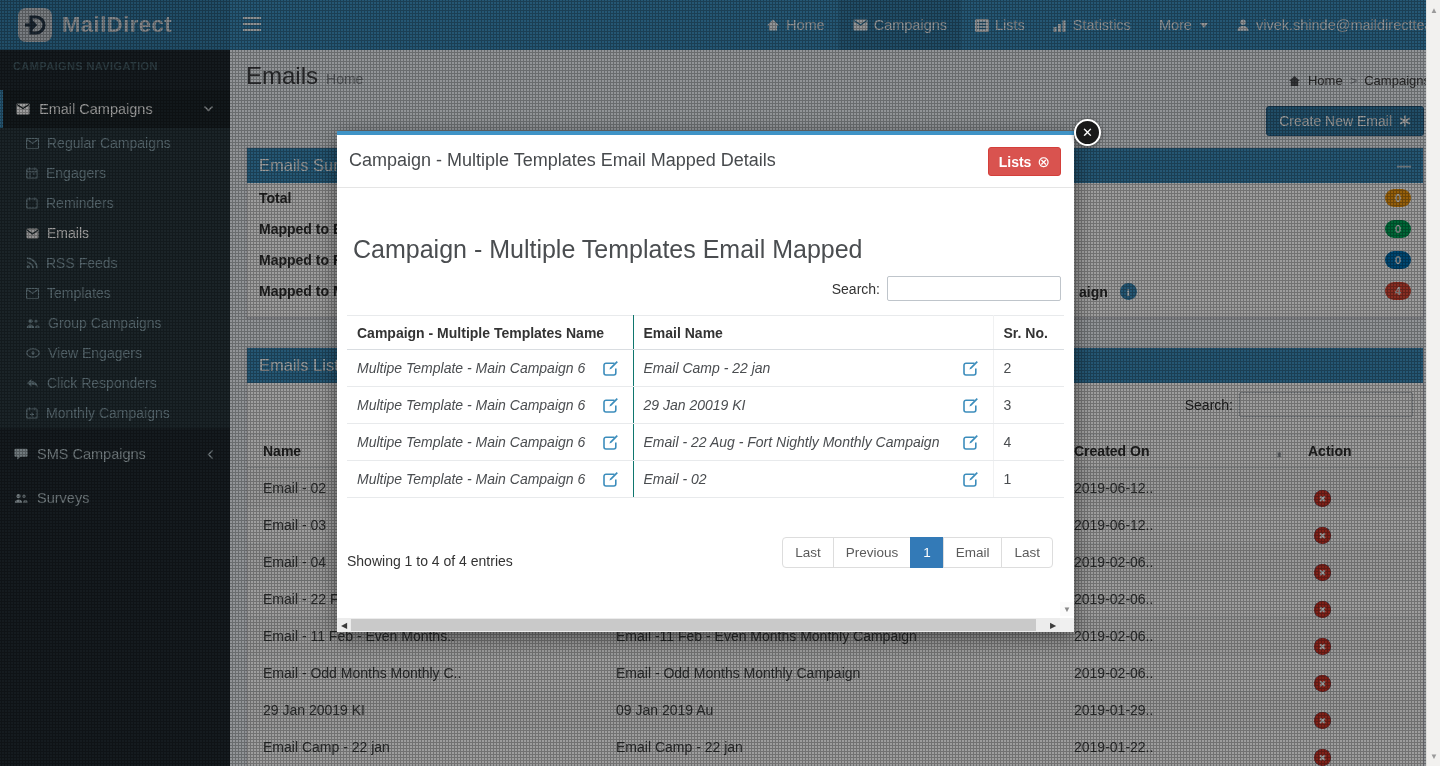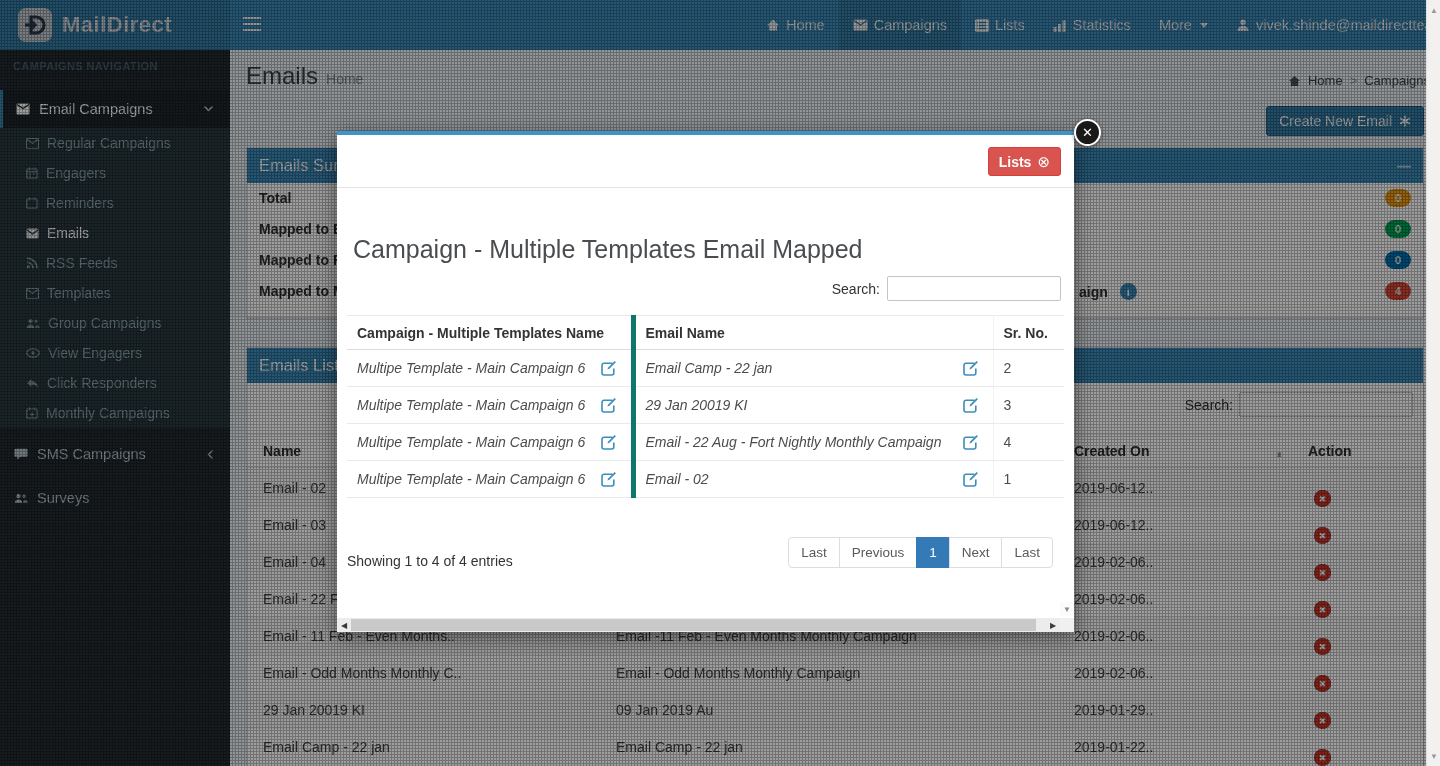--- a/index.html
+++ b/index.html
@@ -513,6 +513,7 @@
 
   <div class="modalbox">
     <div class="m-head">
+      <div class="m-title">Campaign - Multiple Templates Email Mapped Details</div>
       <div class="btn-close">
         <span>Lists</span>
         <span class="xcir">⊗</span>

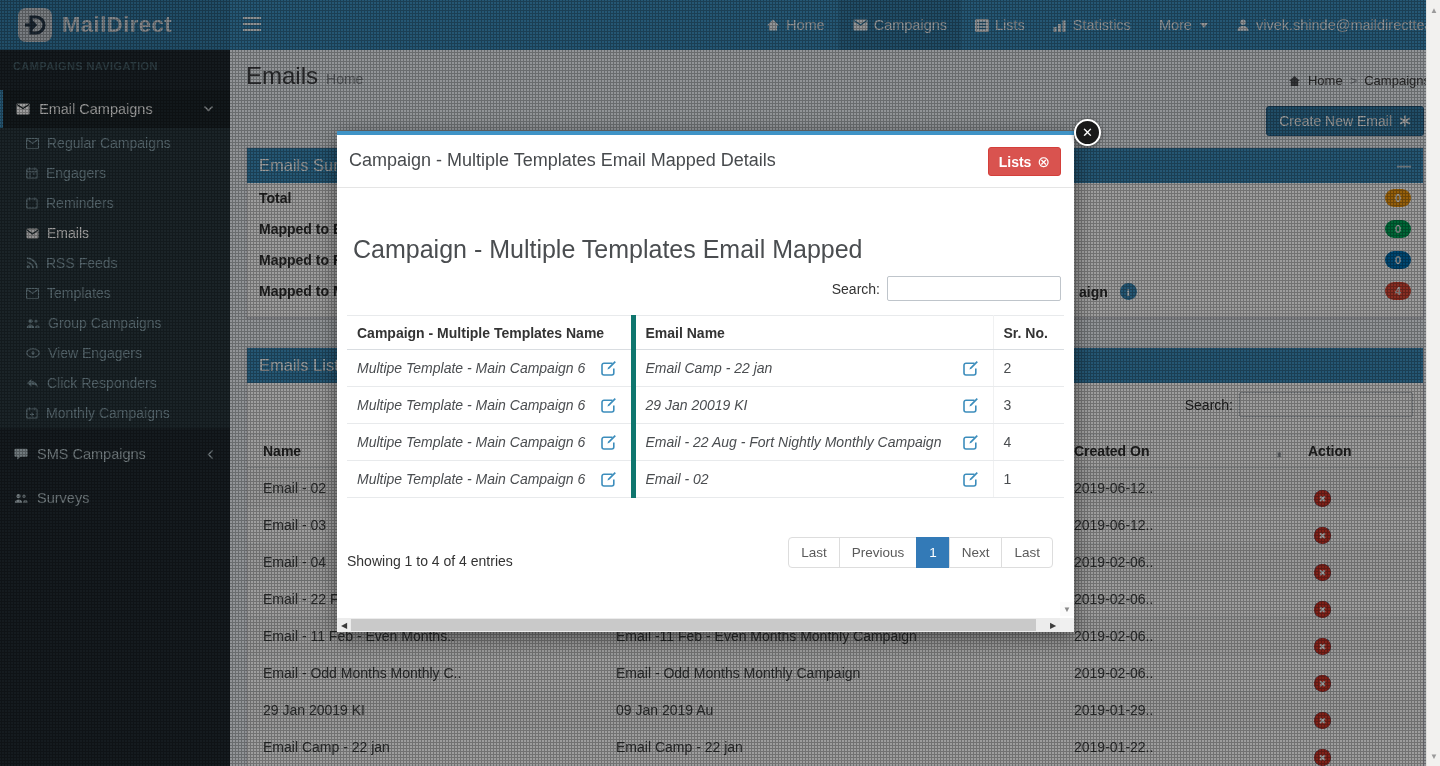--- a/index.html
+++ b/index.html
@@ -92,7 +92,7 @@
   .mtable { position:absolute; left:10px; top:180px; width:717px; border-collapse:collapse; font-size:14px; color:#4a4d50; }
   .mtable th { text-align:left; font-weight:bold; color:#333; border-bottom:1px solid #d9dde1; border-top:1px solid #e8eaec; height:34px; padding:0 10px; }
   .mtable td { height:37px; border-bottom:1px solid #e8eaec; padding:0 10px; }
-  .mtable .c1 { width:286px; border-right:5px solid #0f766e; }
+  .mtable .c1 { width:286px; border-right:1px solid #0f766e; }
   .mtable .c2 { width:360px; border-right:1px solid #f0f1f2; }
   .mtable .c3 { width:71px;margin-left:47px; }
   .cellflex { display:flex; align-items:center;font-style:italic; }

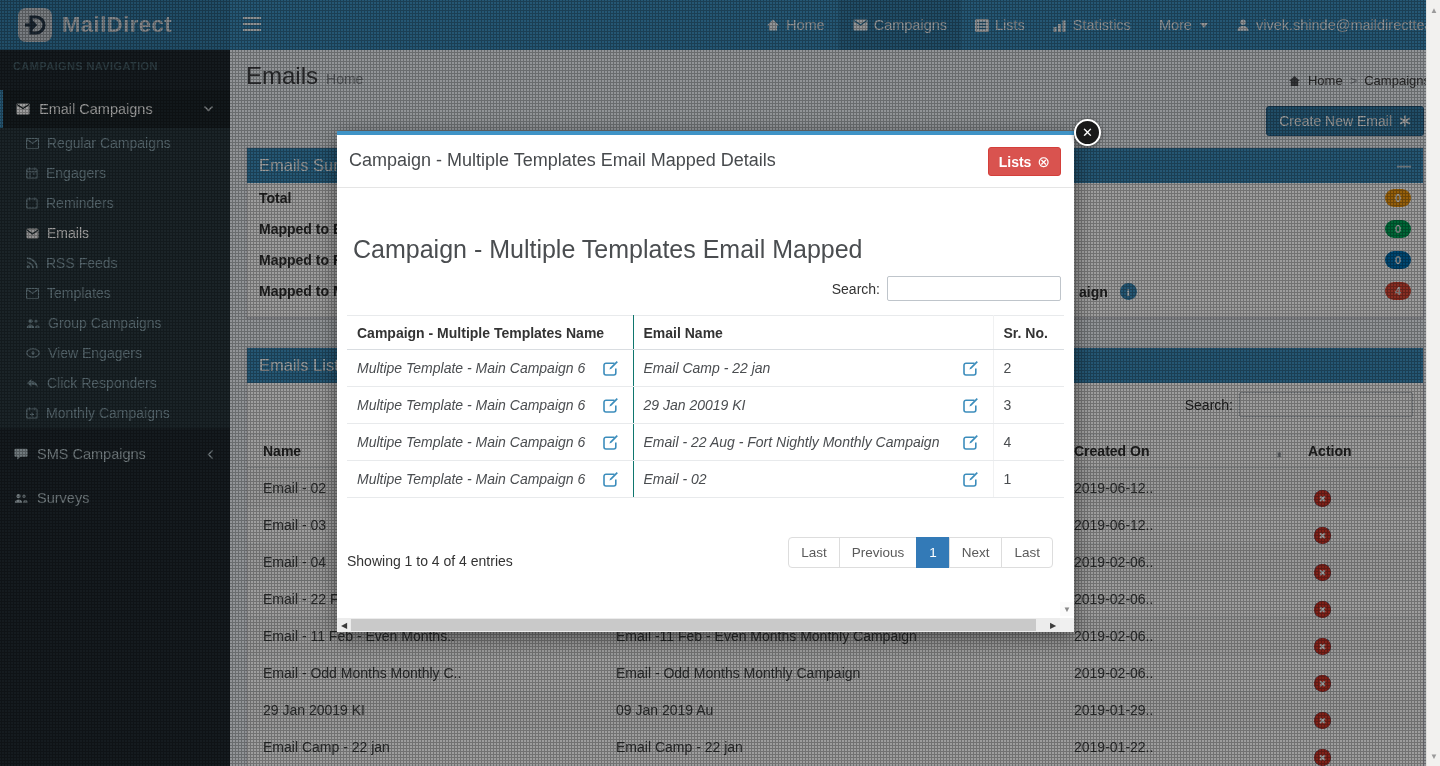--- a/index.html
+++ b/index.html
@@ -645,7 +645,7 @@
       <div class="pg">Last</div>
       <div class="pg">Previous</div>
       <div class="pg active">1</div>
-      <div class="pg">Next</div>
+      <div class="pg">Email</div>
       <div class="pg">Last</div>
     </div>
 

